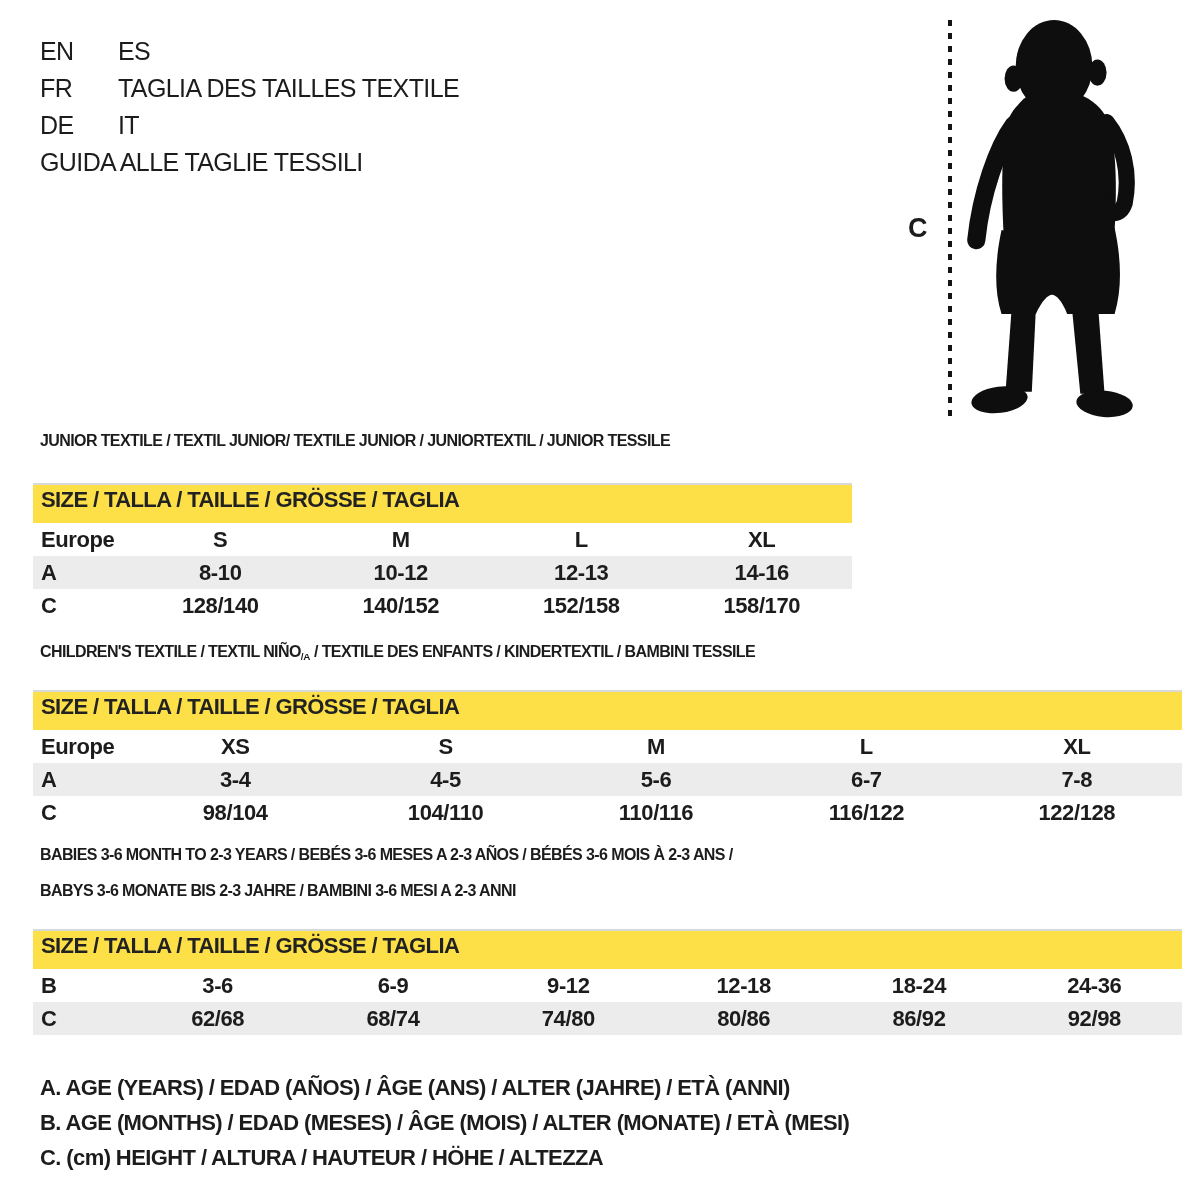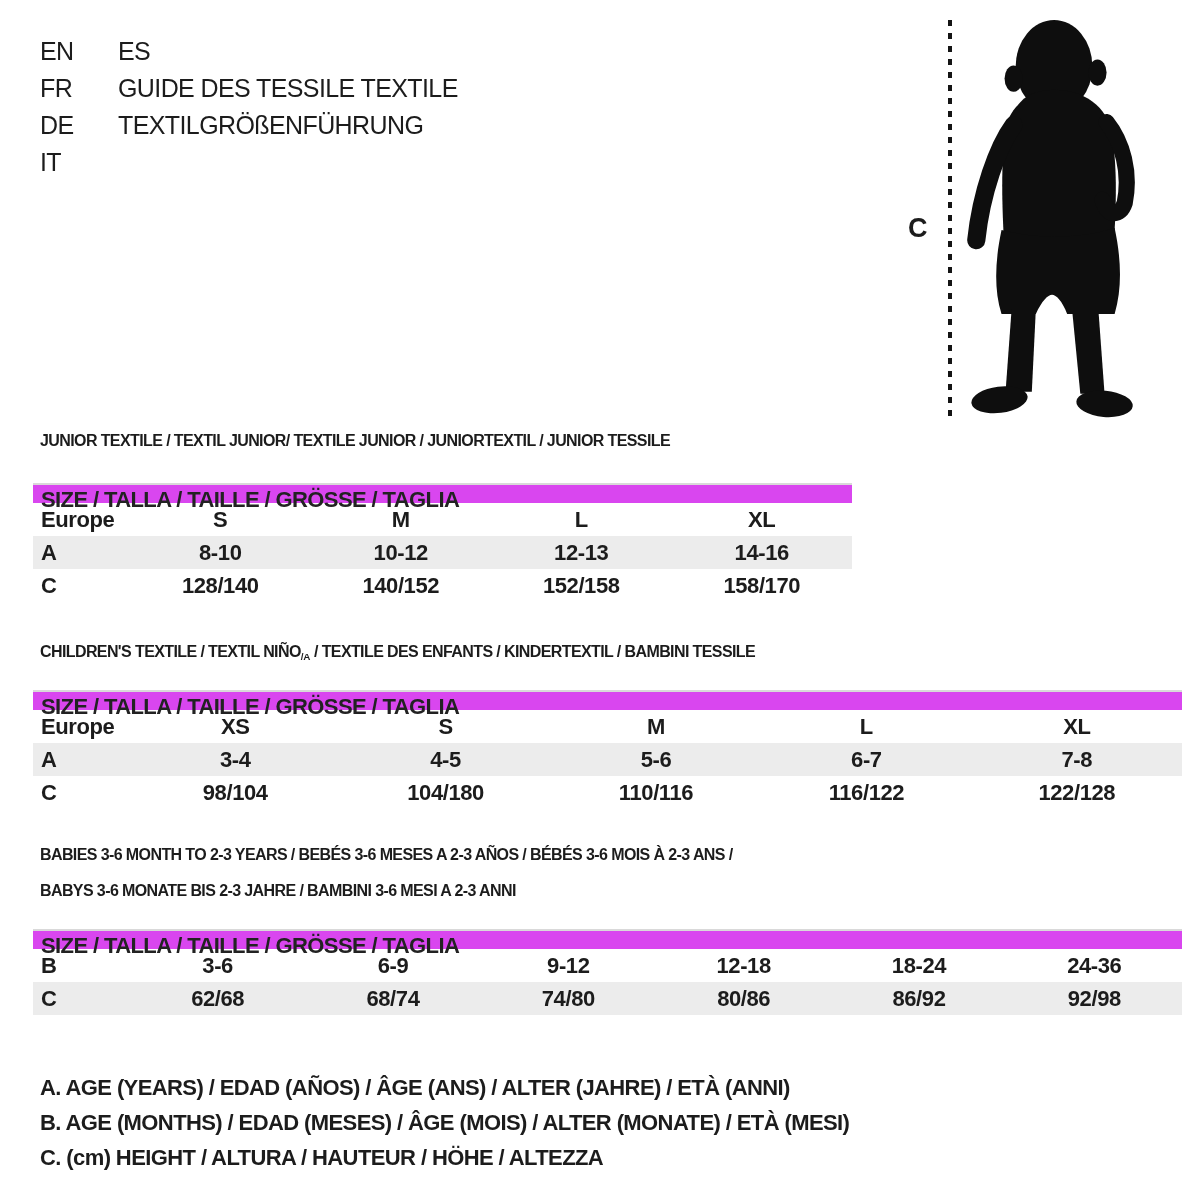--- a/index.html
+++ b/index.html
@@ -83,7 +83,7 @@
   <div class="lang-code">EN</div>
   <div class="lang-code">ES</div>
   <div class="lang-code">FR</div>
-  <div class="lang-title">GUIDE DES TESSILE TEXTILE</div>
+  <div class="lang-title">TAGLIA DES TAILLES TEXTILE</div>
   <div class="lang-code">DE</div>
   <div class="lang-title">TEXTILGRÖßENFÜHRUNG</div>
   <div class="lang-code">IT</div>

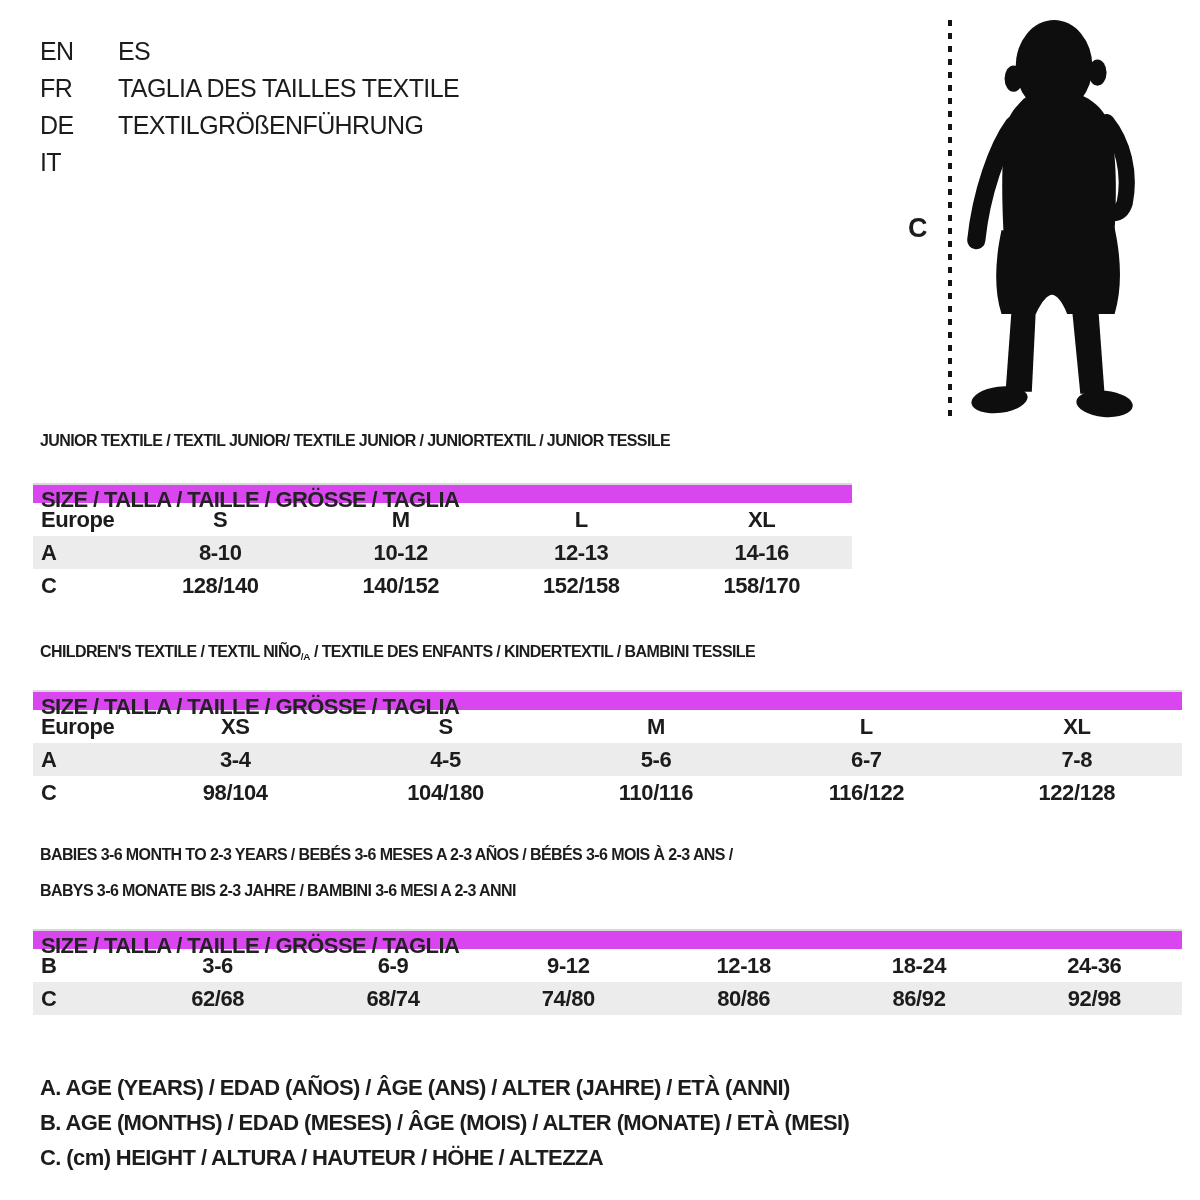--- a/index.html
+++ b/index.html
@@ -85,7 +85,6 @@
   <div class="lang-code">FR</div>
   <div class="lang-title">TAGLIA DES TAILLES TEXTILE</div>
   <div class="lang-code">DE</div>
-  <div class="lang-title">TEXTILGRÖßENFÜHRUNG</div>
   <div class="lang-code">IT</div>
 </div>
 

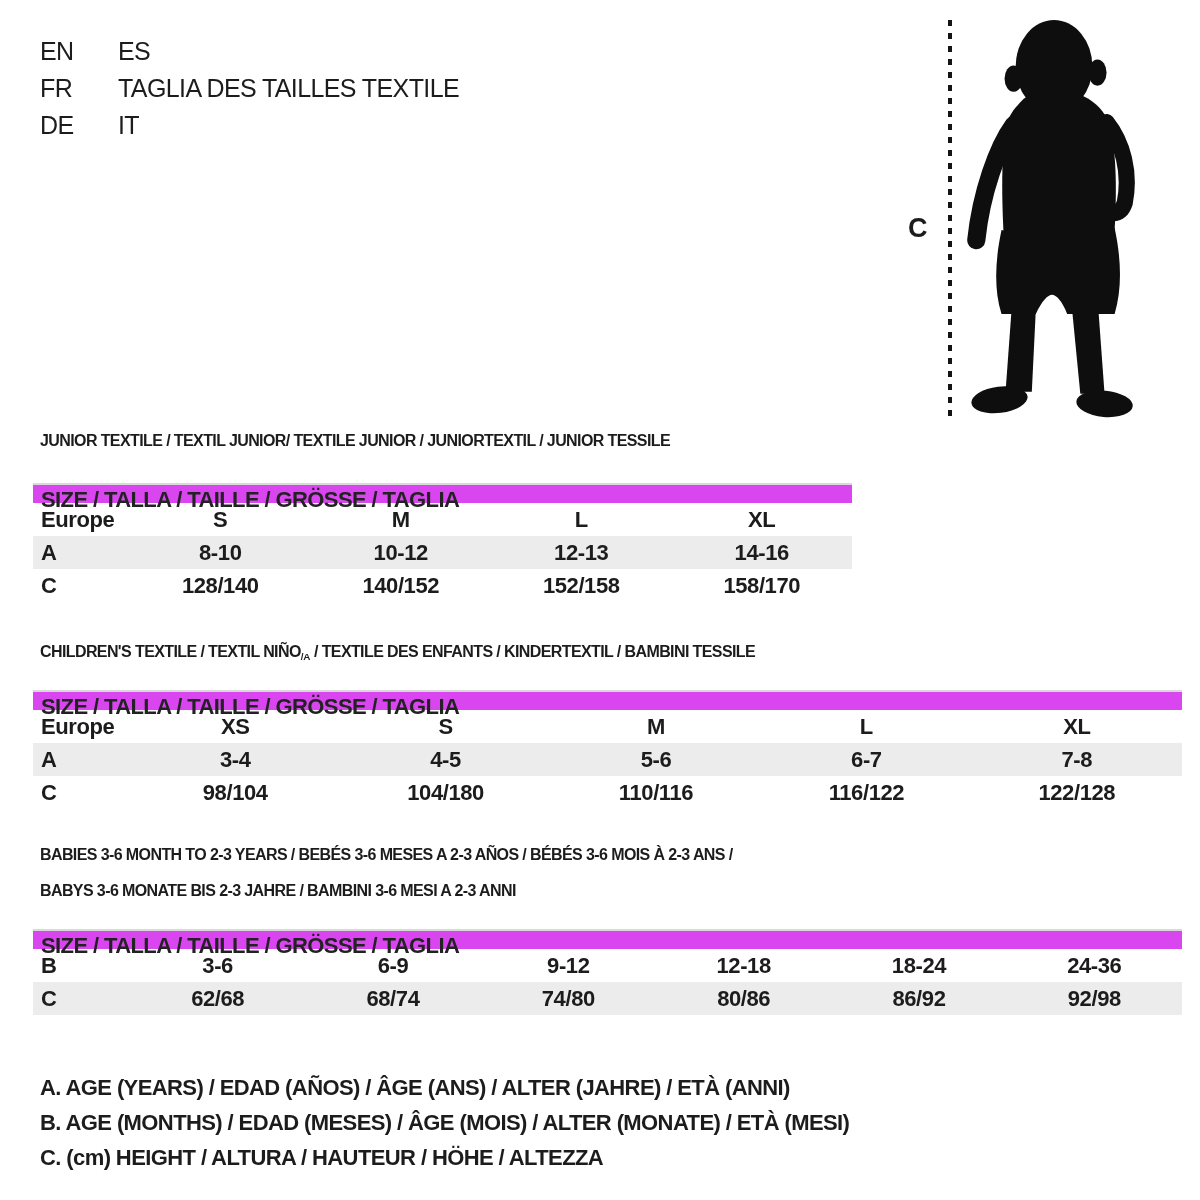--- a/index.html
+++ b/index.html
@@ -86,6 +86,7 @@
   <div class="lang-title">TAGLIA DES TAILLES TEXTILE</div>
   <div class="lang-code">DE</div>
   <div class="lang-code">IT</div>
+  <div class="lang-title">GUIDA ALLE TAGLIE TESSILI</div>
 </div>
 
 <div class="abs measure-line"></div>

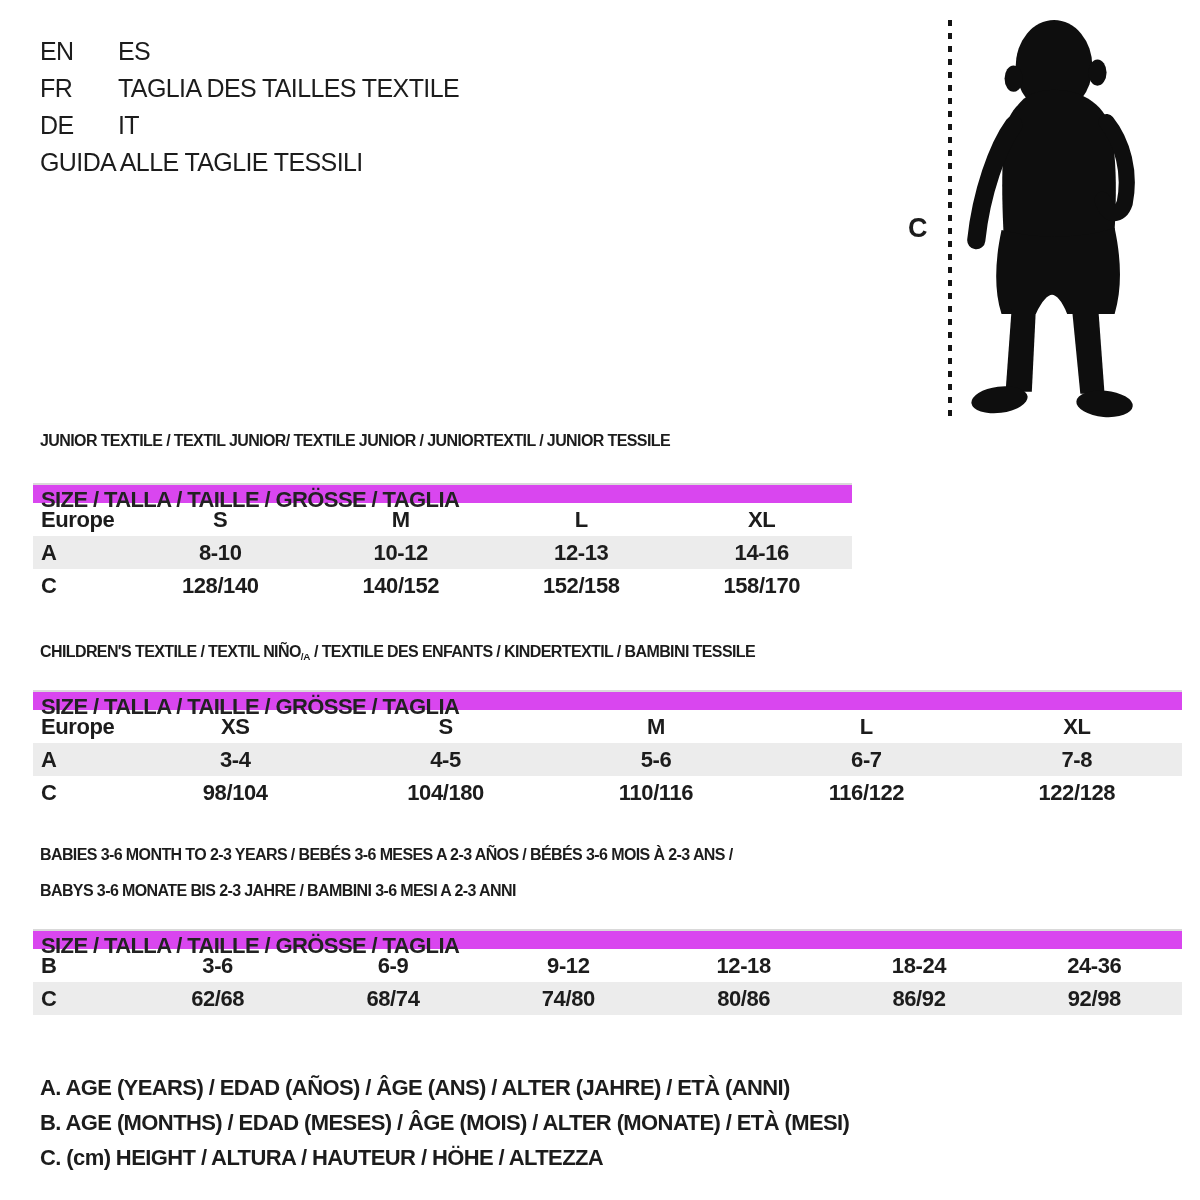--- a/index.html
+++ b/index.html
@@ -48,8 +48,8 @@
   
   .size-table { left: 33px; }
   .size-bar {
-    height: 20px; line-height: 30px;
-    background: #d946ef;
+    height: 40px; line-height: 30px;
+    background: #fde047;
     border-top: 2px solid #d9d9d9;
     box-sizing: border-box;
     padding-left: 8px;

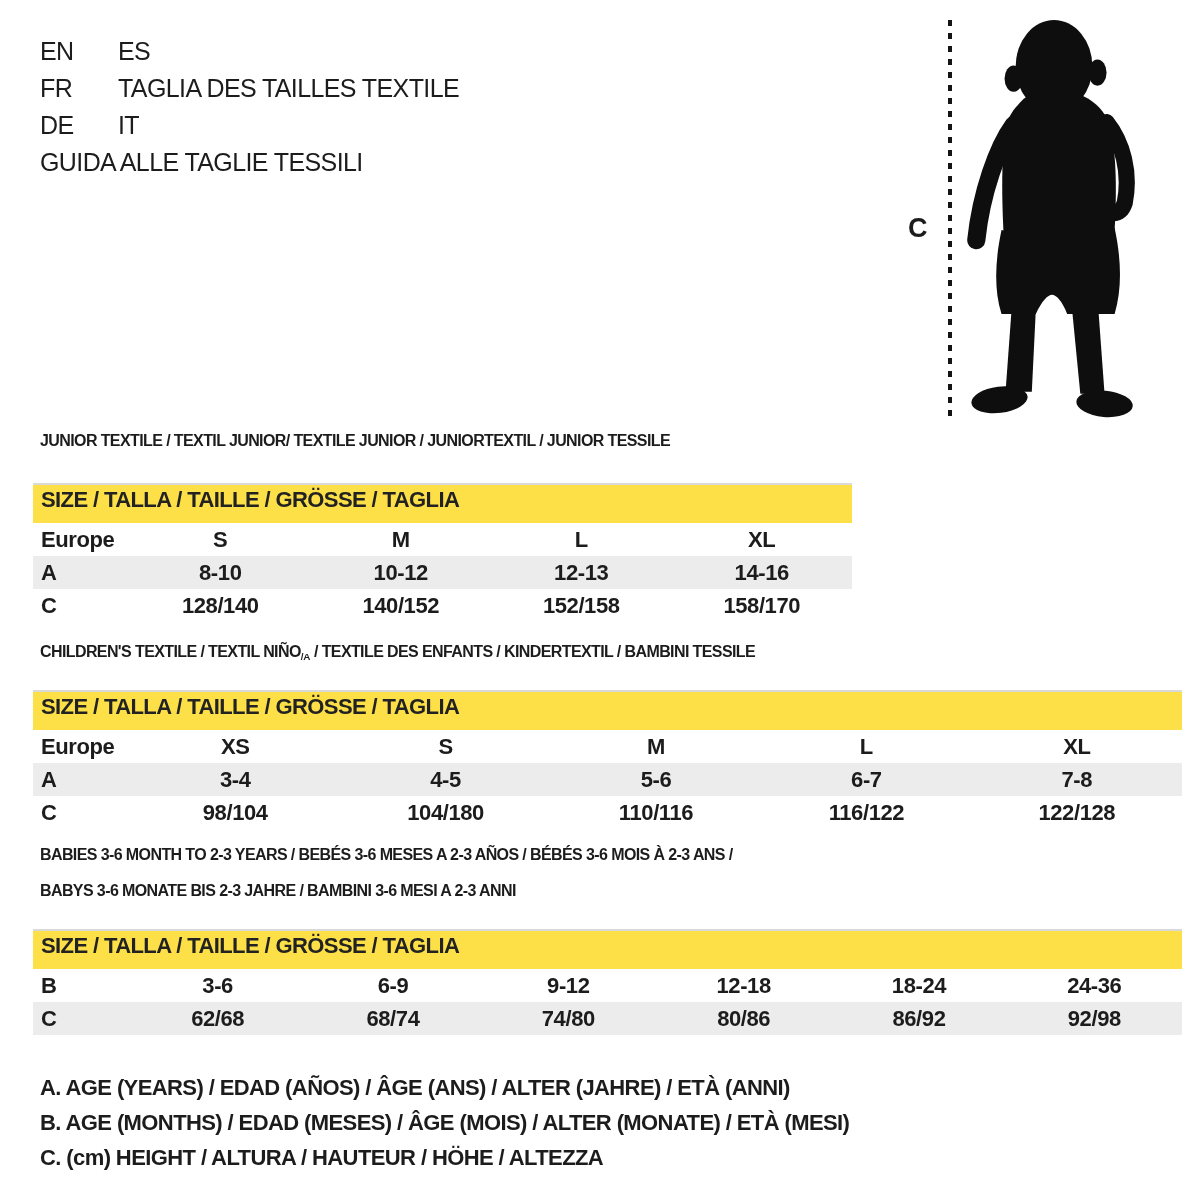--- a/index.html
+++ b/index.html
@@ -163,7 +163,7 @@
   <div class="t-row cols-5">
     <div class="cell label">C</div>
     <div class="cell val">98/104</div>
-    <div class="cell val">104/180</div>
+    <div class="cell val">104/110</div>
     <div class="cell val">110/116</div>
     <div class="cell val">116/122</div>
     <div class="cell val">122/128</div>

